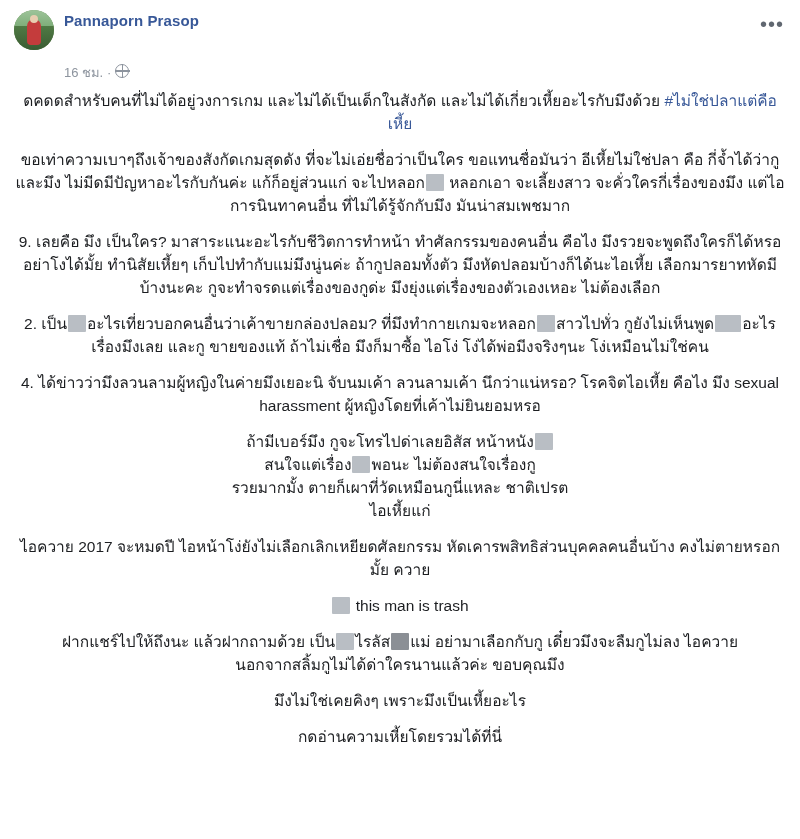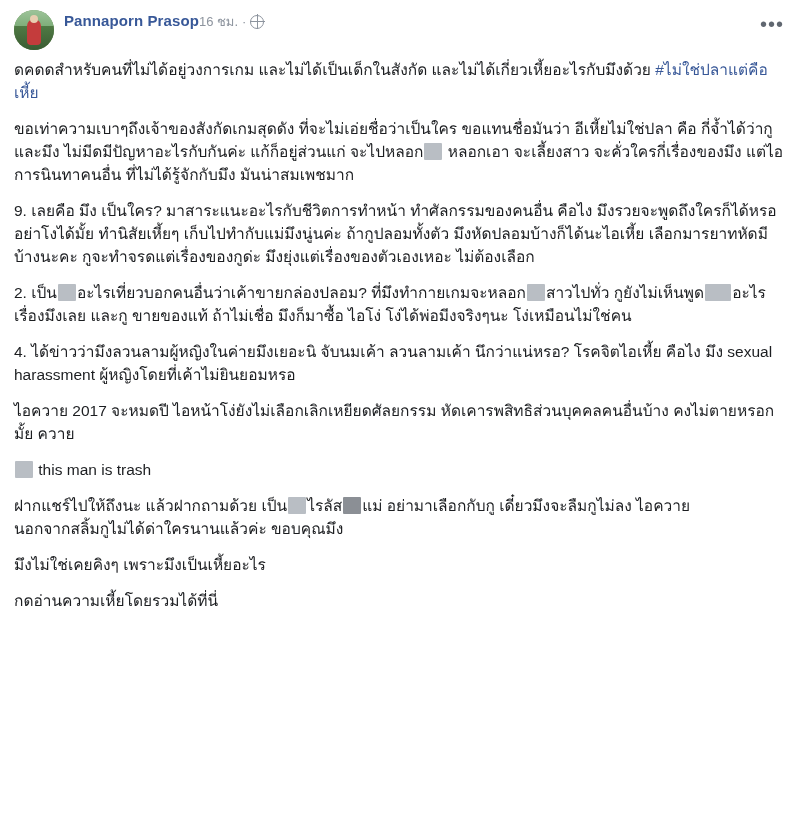--- a/index.html
+++ b/index.html
@@ -68,9 +68,10 @@
   }
   .name-block {
     display: flex;
-    flex-direction: row;
+    flex-direction: column;
     justify-content: center;
     padding-top: 1px;
+    gap: 32px;
   }
   .author-name {
     font-size: 15px;

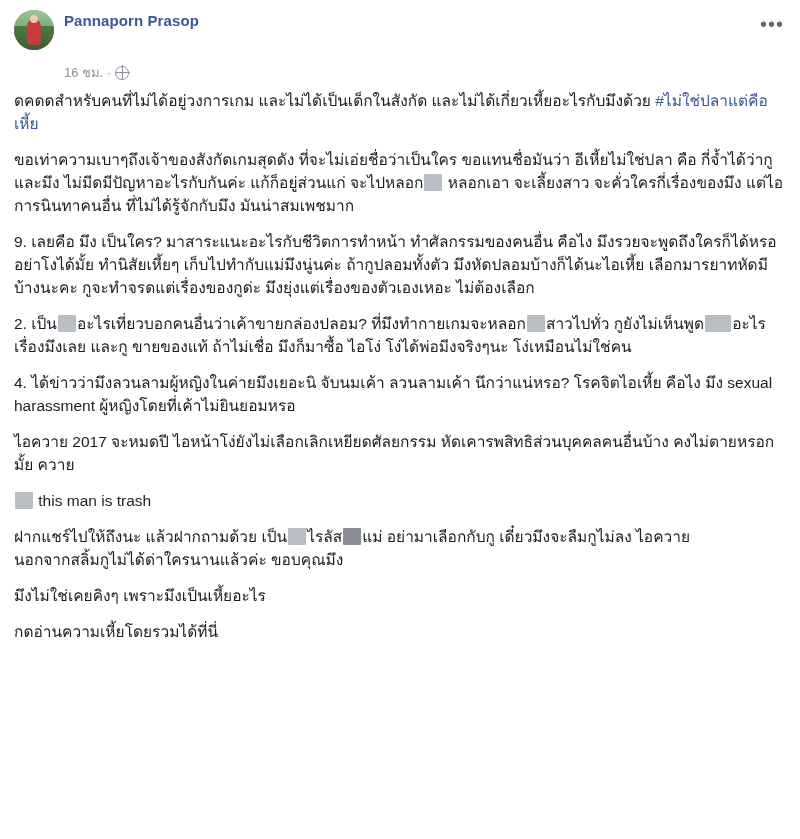--- a/index.html
+++ b/index.html
@@ -86,7 +86,7 @@
     line-height: 17px;
     margin-top: 2px;
     display: flex;
-    align-items: center;
+    align-items: flex-start;
   }
   .meta-sep {
     margin: 0 4px;

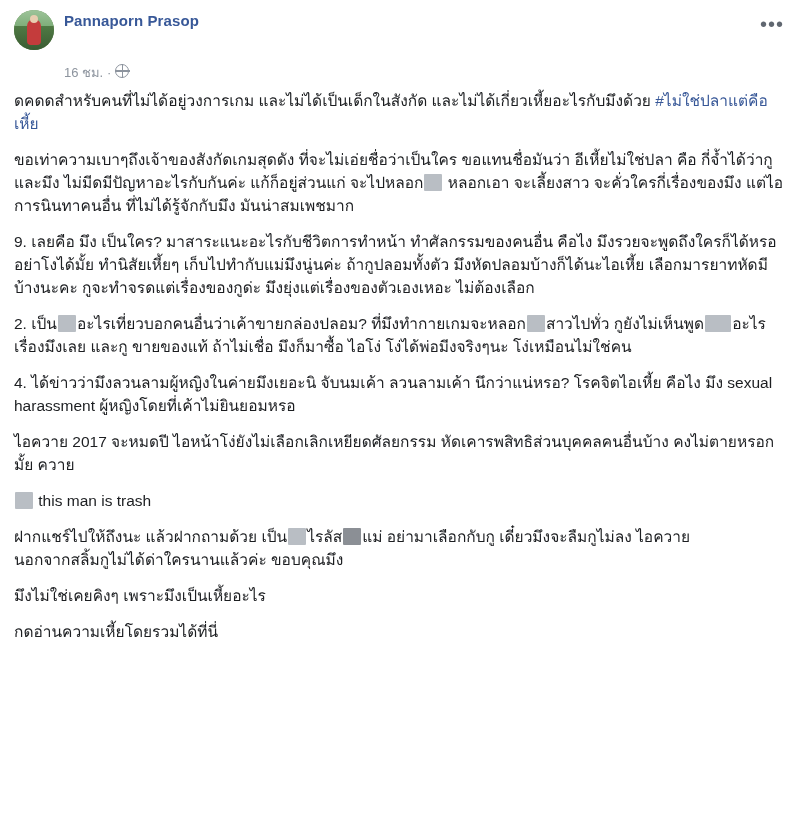--- a/index.html
+++ b/index.html
@@ -140,6 +140,7 @@
   }
   .para {
     margin: 0 0 13px 0;
+    text-align: center;
   }
   .para.tight {
     margin-bottom: 0;

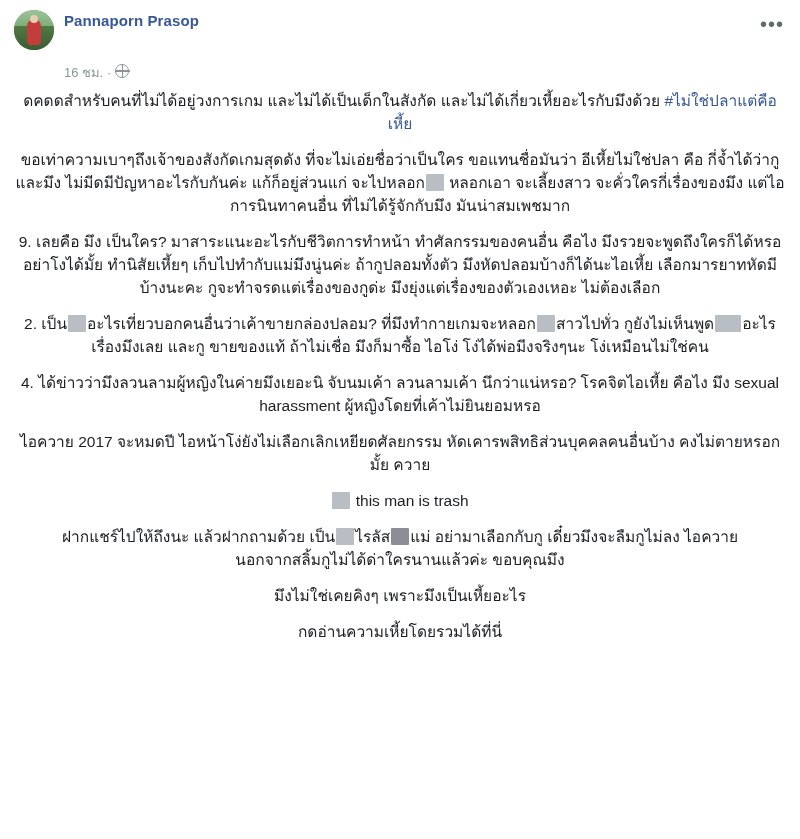--- a/index.html
+++ b/index.html
@@ -189,6 +189,7 @@
       <div class="para">9. เลยคือ มึง เป็นใคร? มาสาระแนะอะไรกับชีวิตการทำหน้า ทำศัลกรรมของคนอื่น คือไง มึงรวยจะพูดถึงใครก็ได้หรอ อย่าโงได้มั้ย ทำนิสัยเหี้ยๆ เก็บไปทำกับแม่มึงนู่นค่ะ ถ้ากูปลอมทั้งตัว มึงหัดปลอมบ้างก็ได้นะไอเหี้ย เลือกมารยาทหัดมีบ้างนะคะ กูจะทำจรดแต่เรื่องของกูด่ะ มึงยุ่งแต่เรื่องของตัวเองเหอะ ไม่ต้องเลือก</div>
       <div class="para">2. เป็น<span class="redact"></span>อะไรเที่ยวบอกคนอื่นว่าเค้าขายกล่องปลอม? ที่มึงทำกายเกมจะหลอก<span class="redact"></span>สาวไปทั่ว กูยังไม่เห็นพูด<span class="redact w2"></span>อะไรเรื่องมึงเลย และกู ขายของแท้ ถ้าไม่เชื่อ มึงก็มาซื้อ ไอโง่ โง่ได้พ่อมีงจริงๆนะ โง่เหมือนไม่ใช่คน</div>
       <div class="para">4. ได้ข่าวว่ามึงลวนลามผู้หญิงในค่ายมึงเยอะนิ จับนมเค้า ลวนลามเค้า นึกว่าแน่หรอ? โรคจิตไอเหี้ย คือไง มึง sexual harassment ผู้หญิงโดยที่เค้าไม่ยินยอมหรอ</div>
+      <div class="para">ถ้ามีเบอร์มึง กูจะโทรไปด่าเลยอิสัส หน้าหนัง<span class="redact"></span><br>สนใจแต่เรื่อง<span class="redact"></span>พอนะ ไม่ต้องสนใจเรื่องกู<br>รวยมากมั้ง ตายก็เผาที่วัดเหมือนกูนี่แหละ ชาติเปรต<br>ไอเหี้ยแก่</div>
       <div class="para">ไอควาย 2017 จะหมดปี ไอหน้าโง่ยังไม่เลือกเลิกเหยียดศัลยกรรม หัดเคารพสิทธิส่วนบุคคลคนอื่นบ้าง คงไม่ตายหรอกมั้ย ควาย</div>
       <div class="para"><span class="redact"></span>  this man is trash</div>
       <div class="para">ฝากแชร์ไปให้ถึงนะ แล้วฝากถามด้วย เป็น<span class="redact"></span>ไรลัส<span class="redact dark"></span>แม่ อย่ามาเลือกกับกู เดี๋ยวมึงจะลืมกูไม่ลง ไอควาย<br>นอกจากสลิ้มกูไม่ได้ด่าใครนานแล้วค่ะ ขอบคุณมึง</div>

